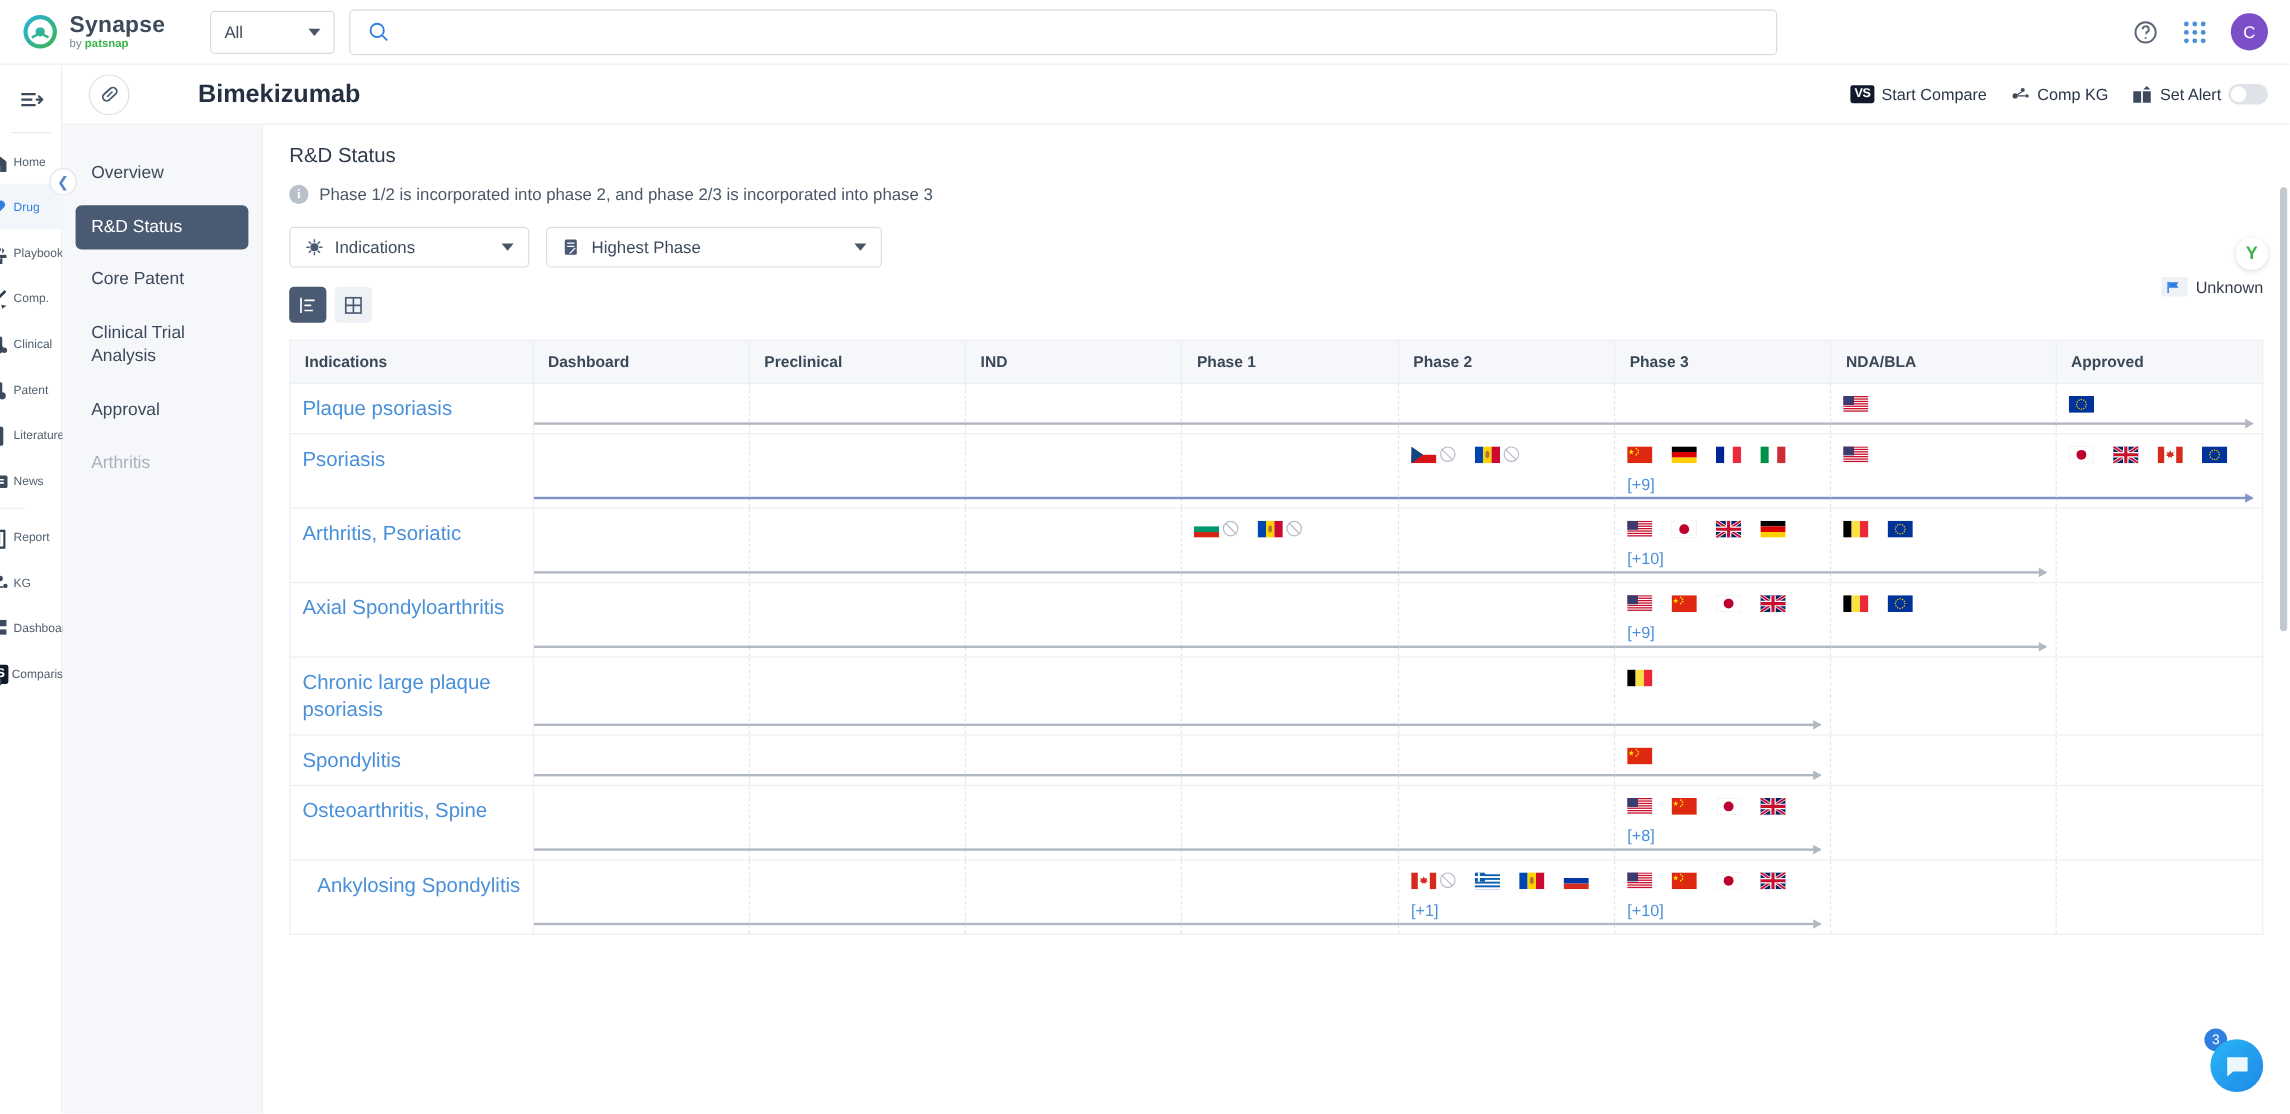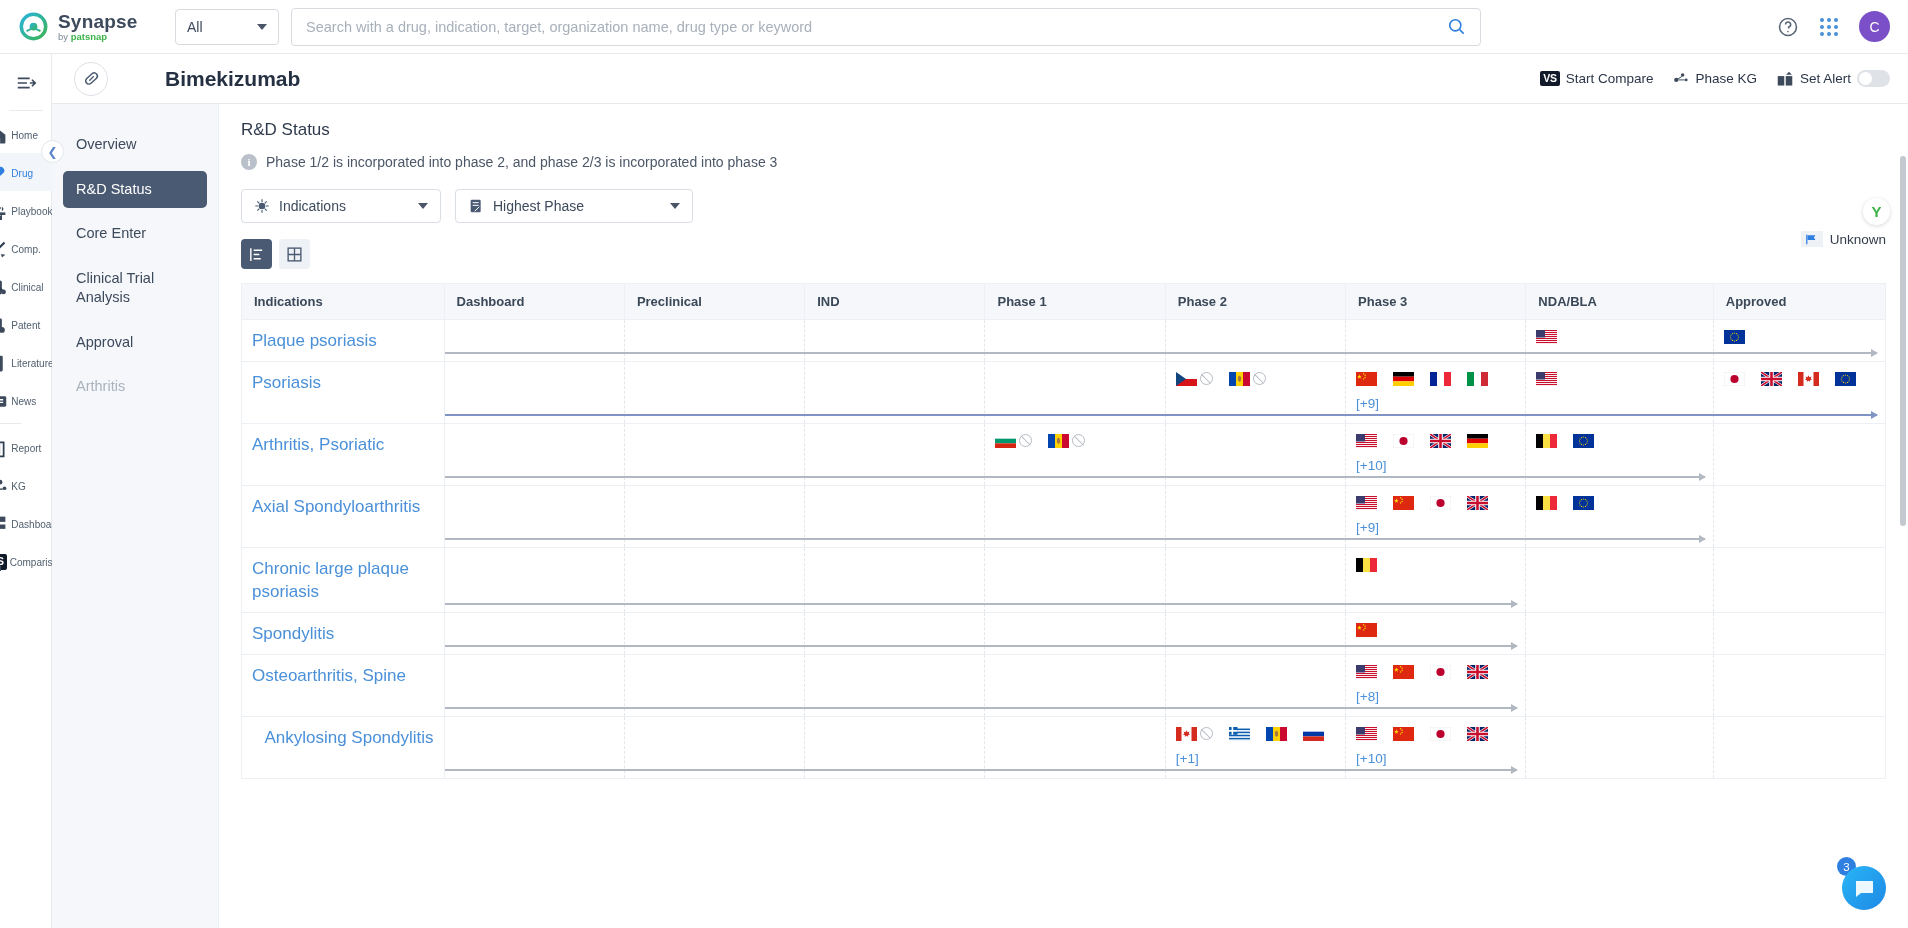--- a/index.html
+++ b/index.html
@@ -231,7 +231,6 @@
     </div>
 
     <div class="search-box">
-      <input type="text" placeholder="Search with a drug, indication, target, organization name, drug type or keyword" style="">
       <svg width="19" height="19" viewBox="0 0 24 24" fill="none" stroke="#2f7fe0" stroke-width="2">
         <circle cx="10.5" cy="10.5" r="7"></circle>
           <path d="M16 16l5 5"></path>

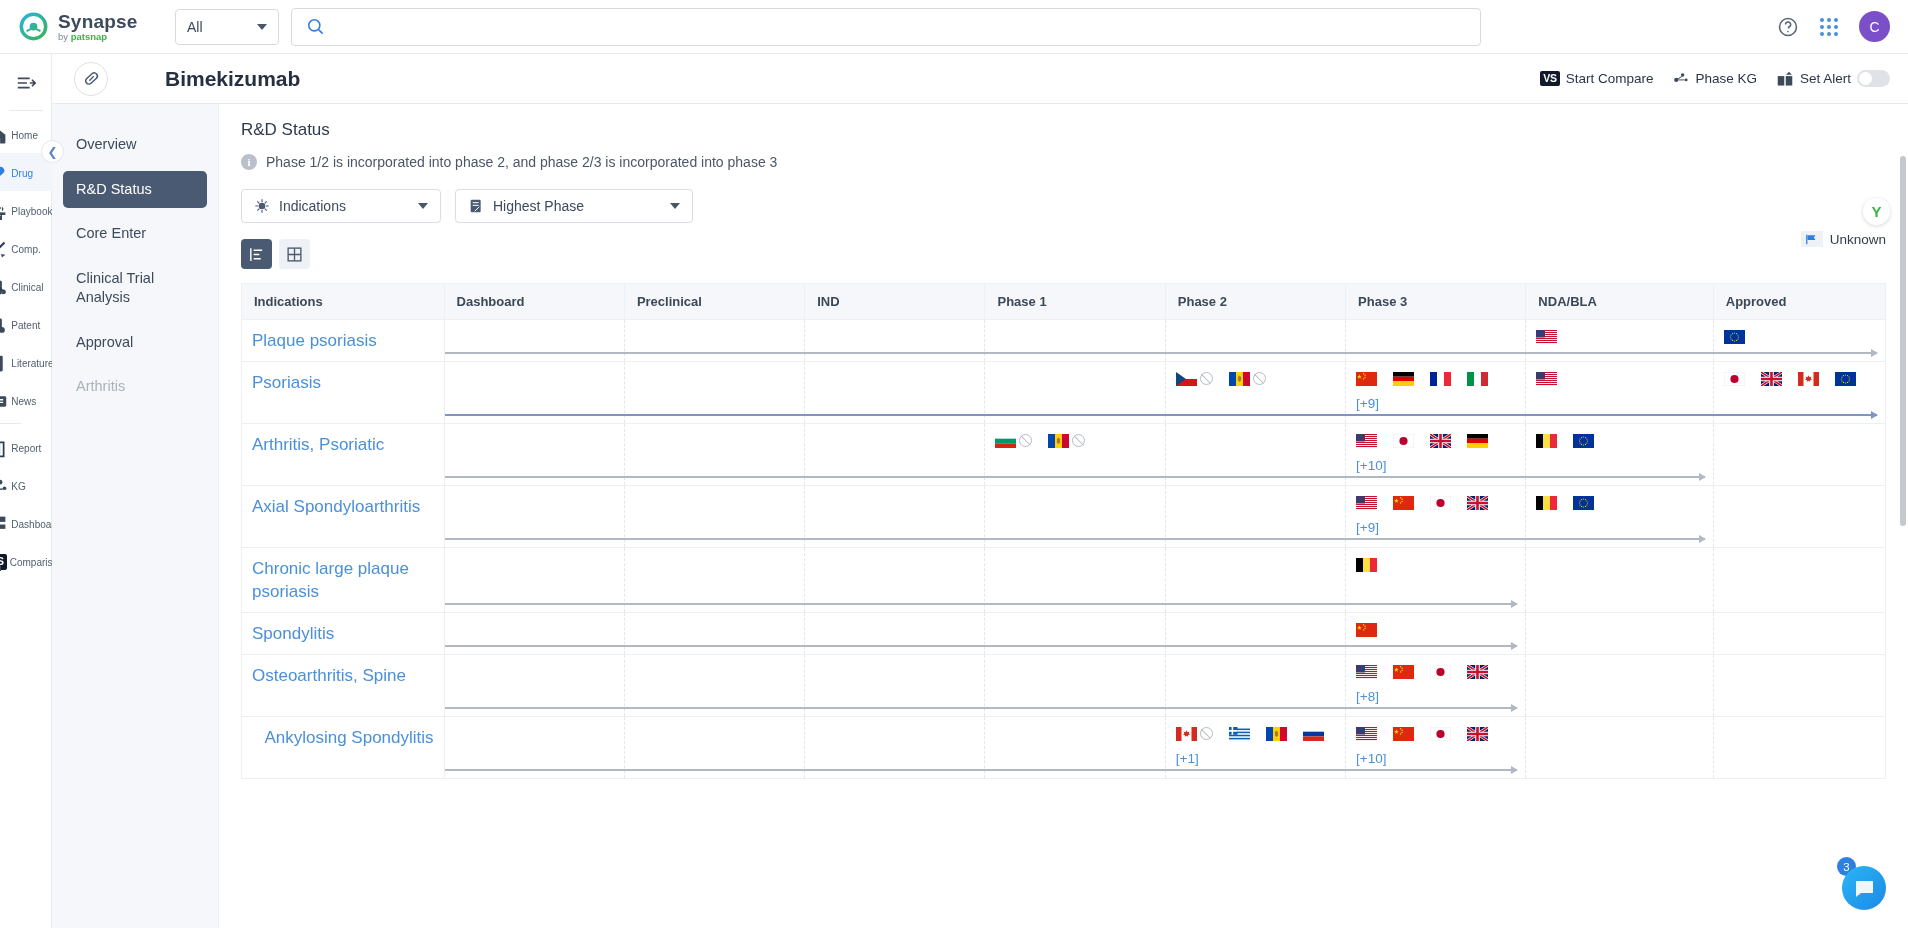--- a/index.html
+++ b/index.html
@@ -414,7 +414,7 @@
                 <circle cx="20" cy="14" r="2"></circle>
               <path d="M8 13l6-4M9 14h9" stroke="#3d4a5c" stroke-width="1.4"></path>
             </svg>
-            <span>Phase KG</span>
+            <span>Comp KG</span>
           </span>
           <span class="hdr-act">
             <svg width="18" height="16" viewBox="0 0 24 22" fill="#3d4a5c">

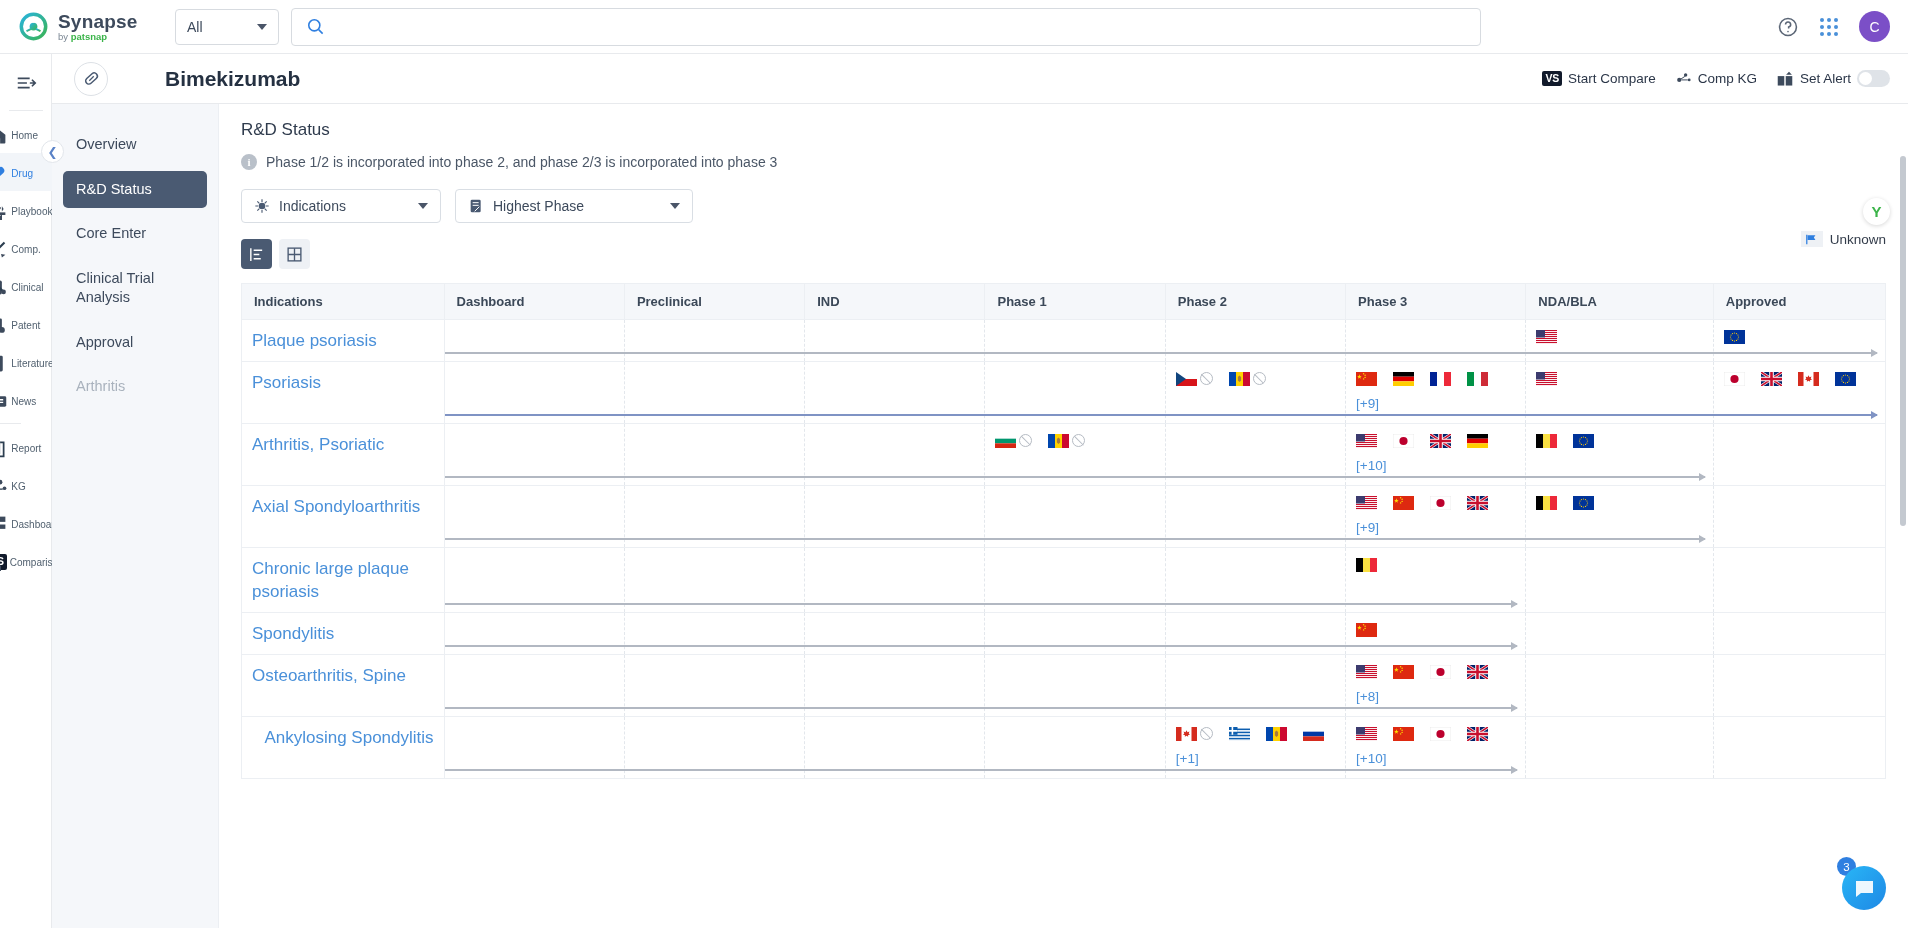--- a/index.html
+++ b/index.html
@@ -124,7 +124,7 @@
     padding: 0 12px; gap: 9px; font-size: 14px; color: #3d4a5c; cursor: pointer; background: #fff;
   }
   .filter .caret { margin-left: auto; }
-  .f1 { width: 200px; } .f2 { width: 228px; } .f3 { width: 238px; }
+  .f1 { width: 200px; } .f2 { width: 228px; } .f3 { width: 280px; }
 
   .viewrow { display: flex; gap: 7px; align-items: center; margin-bottom: 14px; position: relative; }
   .viewbtn {

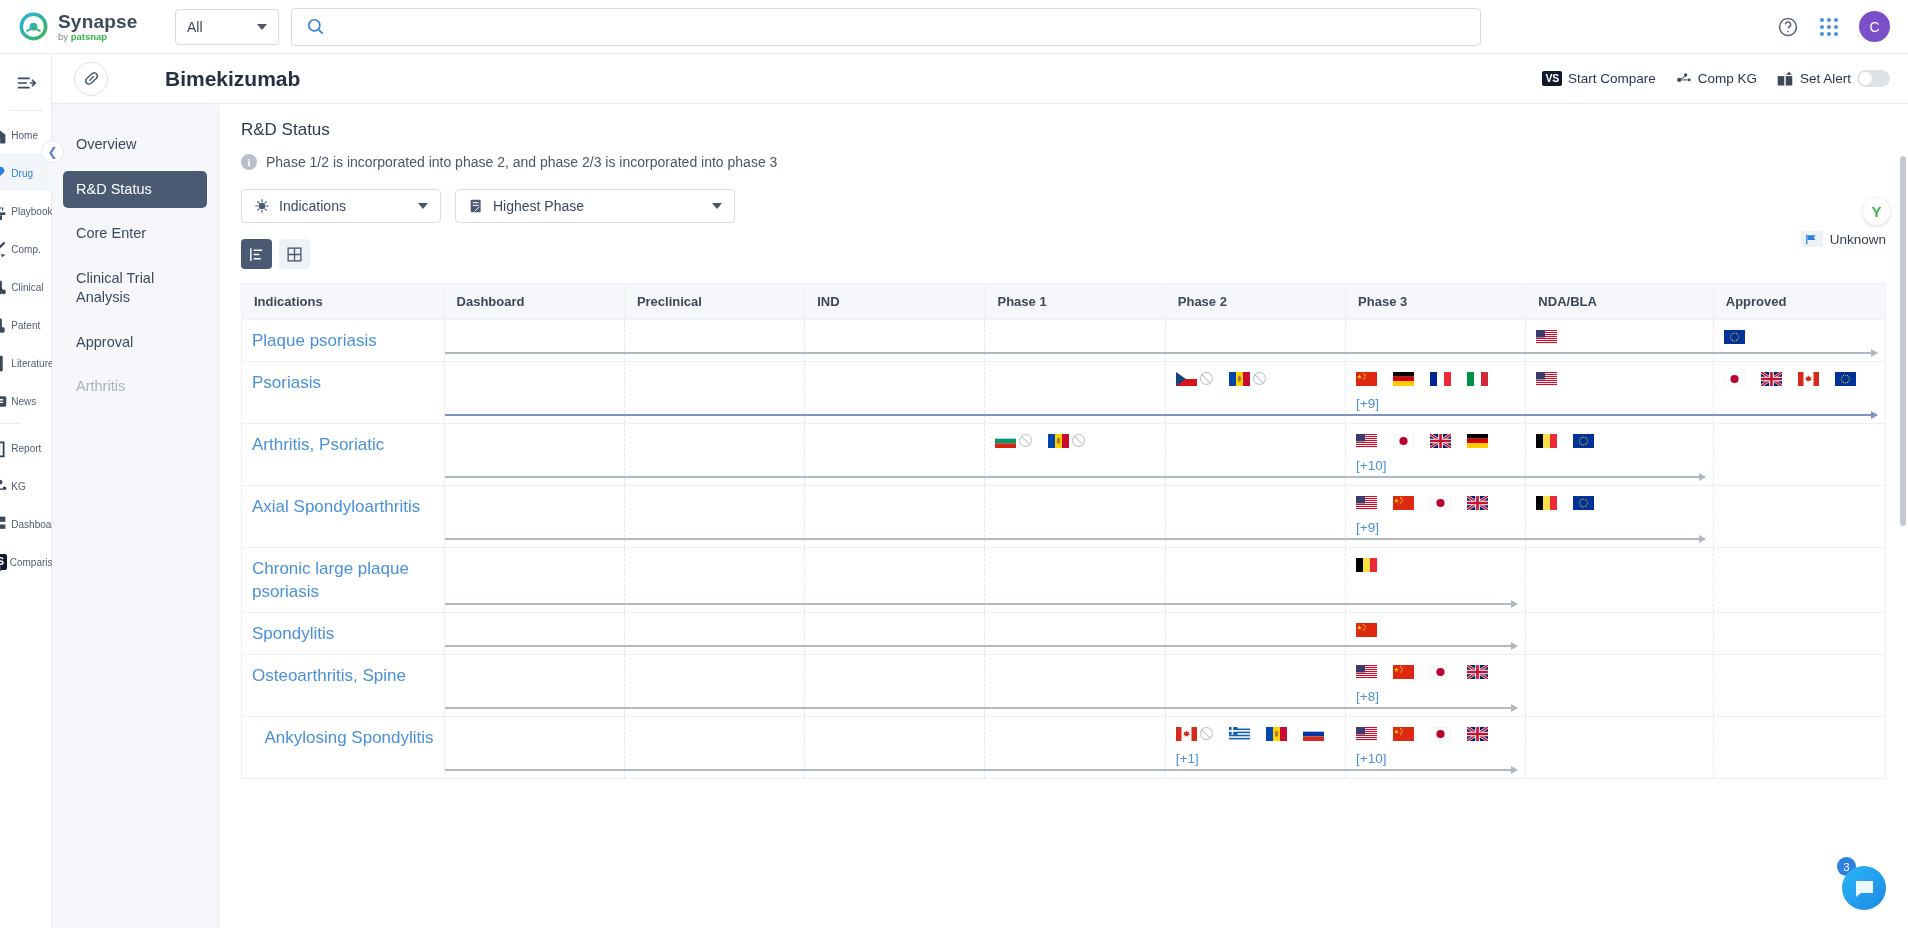--- a/index.html
+++ b/index.html
@@ -435,7 +435,7 @@
           <div id="subnav-items">
               <div class="subnav-item">Overview</div>
               <div class="subnav-item active">R&amp;D Status</div>
-              <div class="subnav-item">Core Enter</div>
+              <div class="subnav-item">Core Patent</div>
               <div class="subnav-item">Clinical Trial Analysis</div>
               <div class="subnav-item">Approval</div>
               <div class="subnav-item disabled">Arthritis</div>

